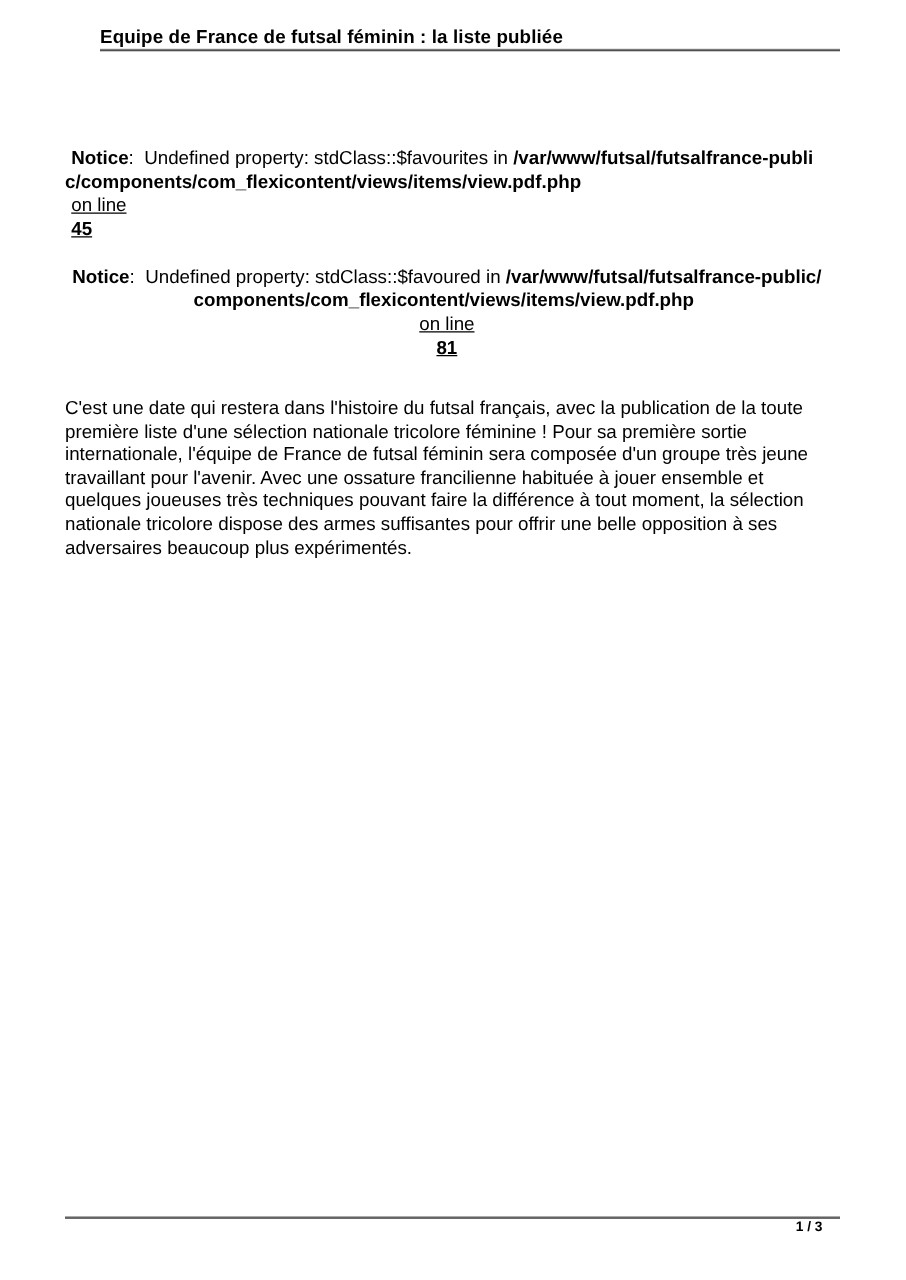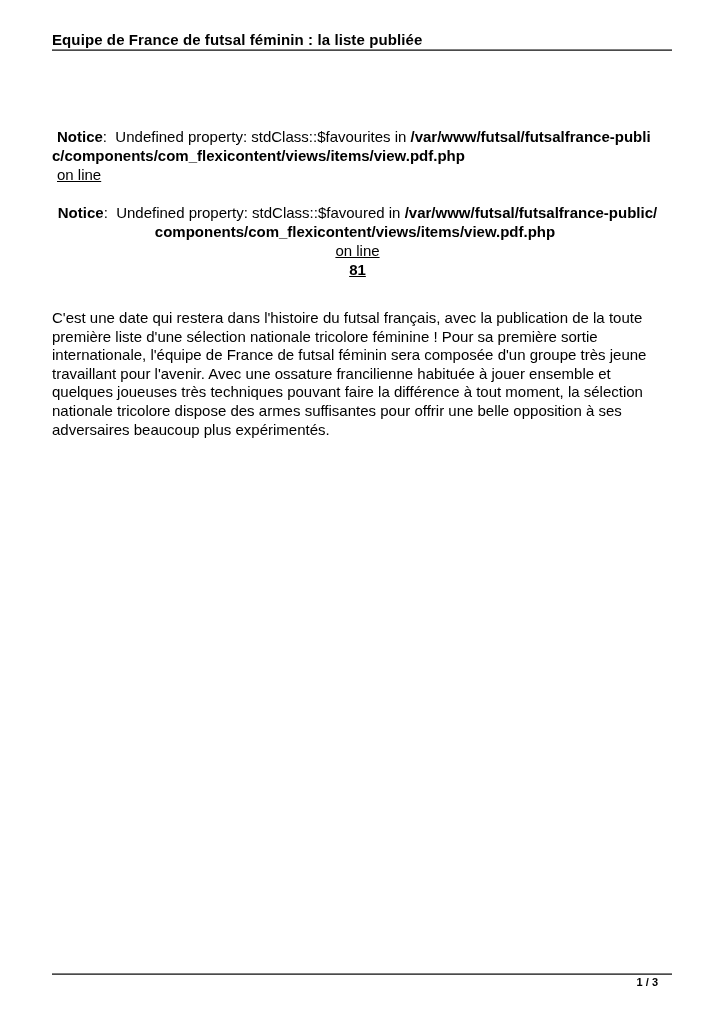--- a/index.html
+++ b/index.html
@@ -18,8 +18,8 @@
     overflow: hidden;
   }
   .doc-header {
-    margin: 0 53px 0 52px;
-    padding-top: 30px;
+    margin: 0 53px 0 80px;
+    padding-top: 20px;
   }
   .doc-title {
     margin: 0;

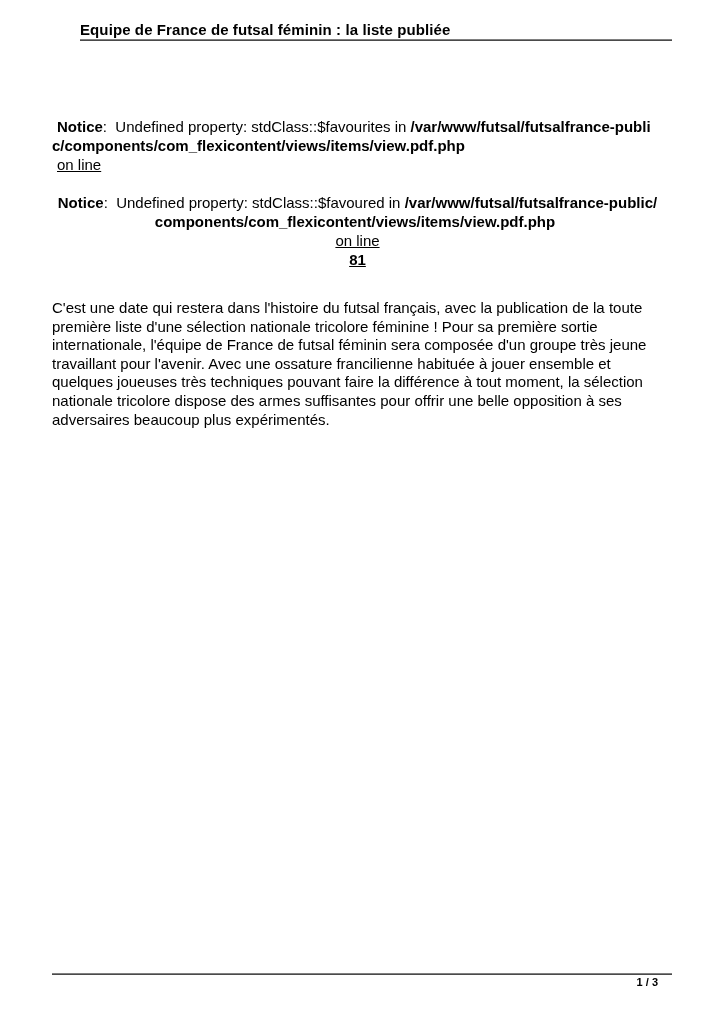--- a/index.html
+++ b/index.html
@@ -84,6 +84,7 @@
     <div class="notice">
       <p class="notice-text"><b>Notice</b><span>:  </span><span>Undefined property: stdClass::$favourites in </span><b class="file-path">/var/www/futsal/futsalfrance-public/components/com_flexicontent/views/items/view.pdf.php</b></p>
       <p class="on-line">on line</p>
+      <p class="line-num">45</p>
     </div>
 
     <div class="notice">

